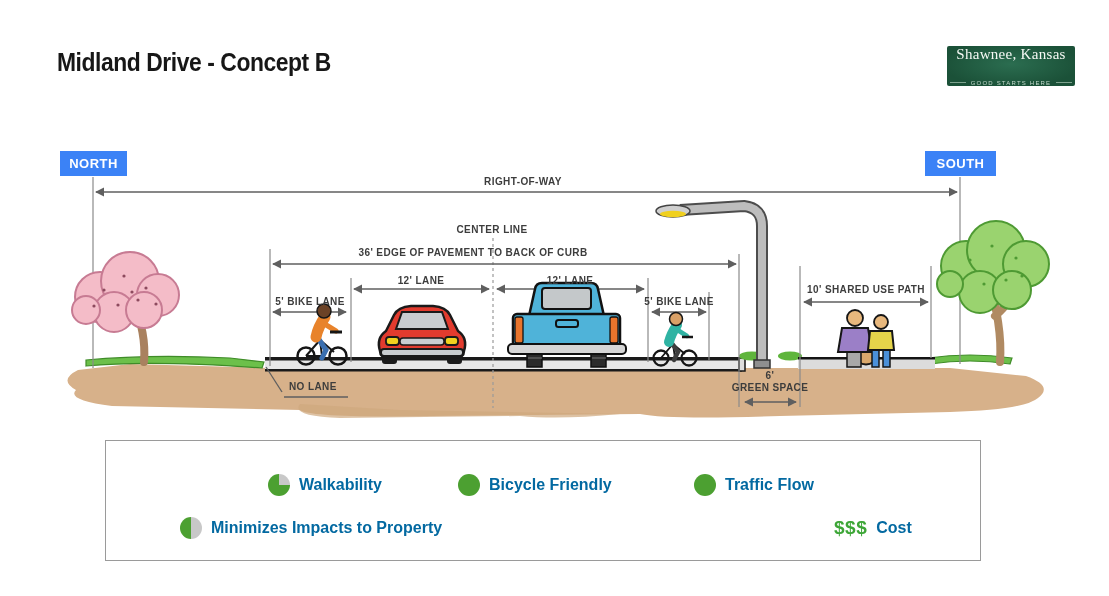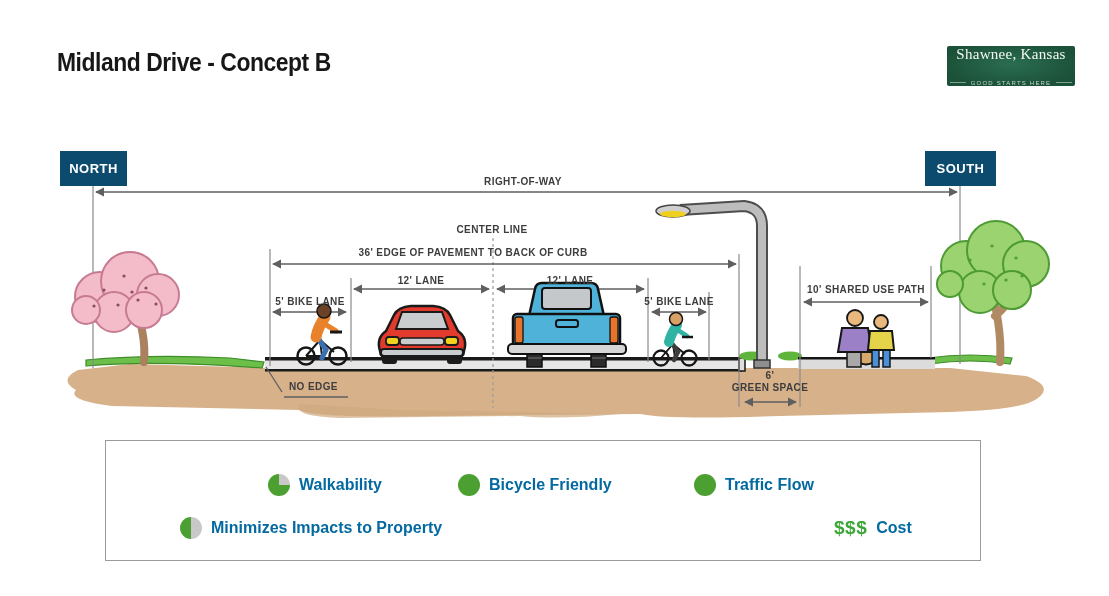--- a/index.html
+++ b/index.html
@@ -32,7 +32,7 @@
   }
   
   .badge {
-    position:absolute; top:151px; height:35px; background:#0c4a6e;
+    position:absolute; top:151px; height:25px; background:#3b82f6;
     color:#ffffff; font-size:13px; font-weight:bold; letter-spacing:0.5px;
     display:flex; align-items:center; justify-content:center;
   }

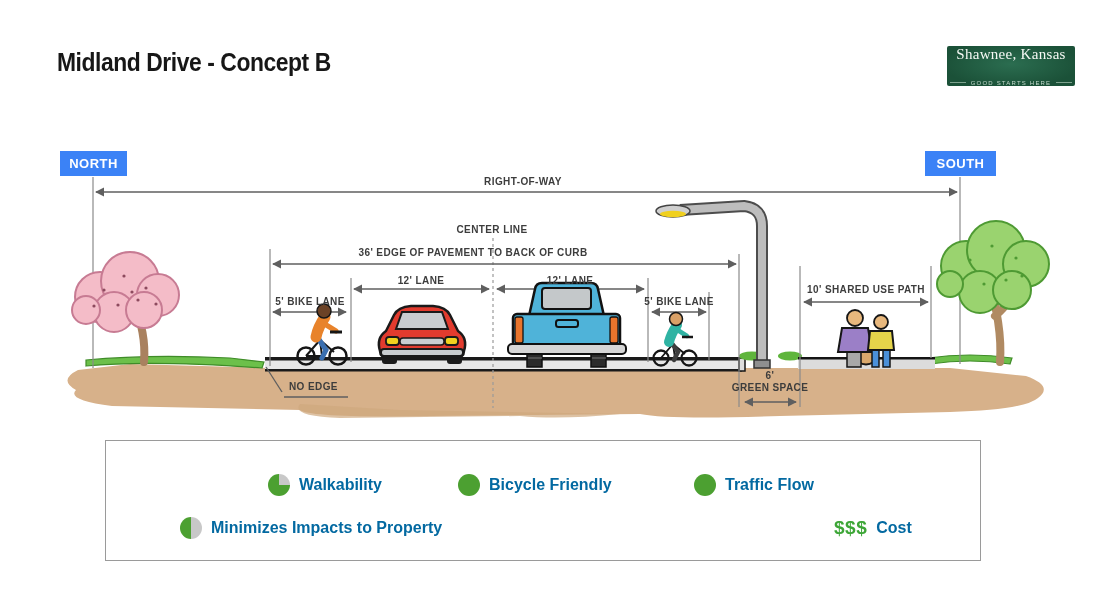--- a/index.html
+++ b/index.html
@@ -273,7 +273,7 @@
     <div>6'</div>
     <div>GREEN SPACE</div>
   </div>
-  <div class="dim-label no-center" style="left:289px; top:381px">NO EDGE</div>
+  <div class="dim-label no-center" style="left:289px; top:381px">NO LANE</div>
 
   <div class="legend-box">
     <div class="legend-item" style="left:162px; top:33px">

